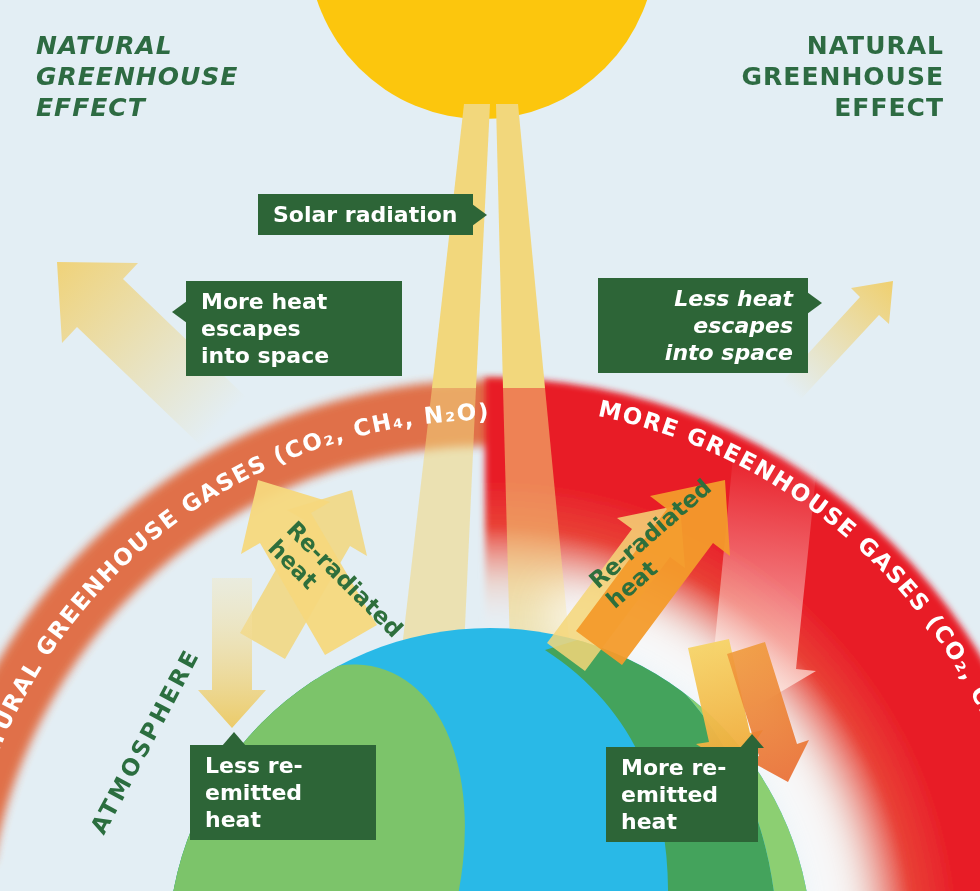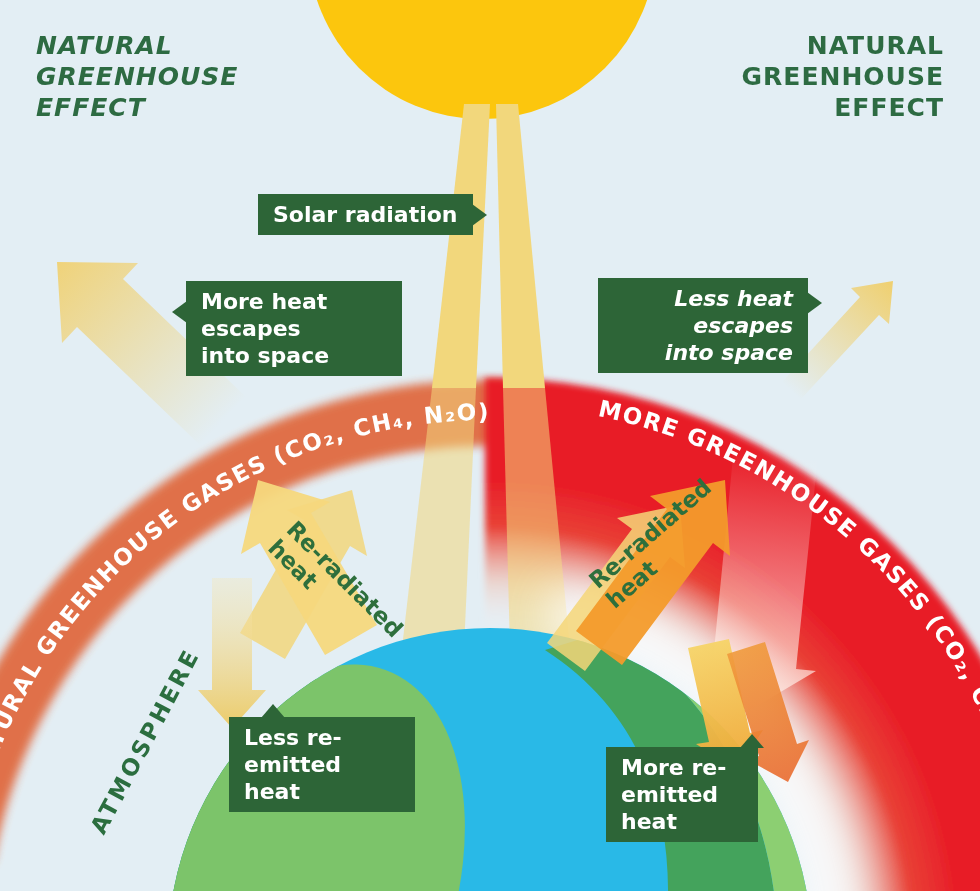--- a/index.html
+++ b/index.html
@@ -170,7 +170,7 @@
     <div class="ptr right" style="top:14px;"></div>
   </div>
 
-  <div class="callout" style="left:190px;top:717px;width:186px;margin-left:39px;">
+  <div class="callout" style="left:190px;top:745px;width:186px;">
     <div>Less re-emitted</div>
     <div>heat</div>
     <div class="ptr up" style="left:32px;"></div>

